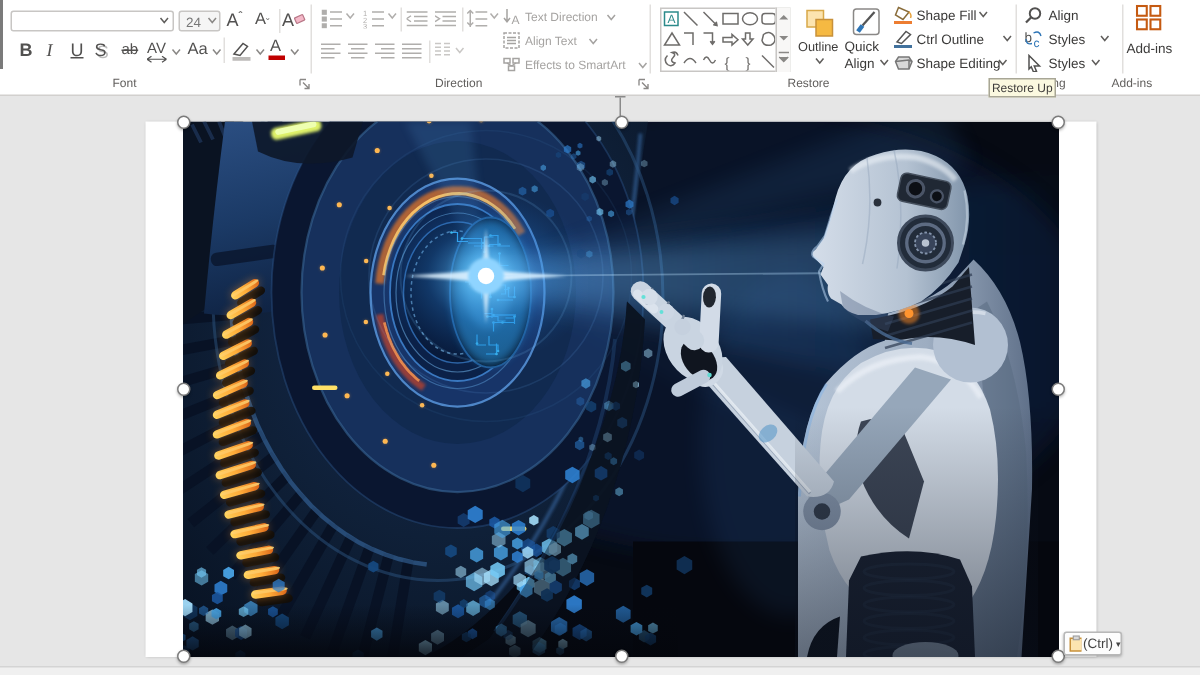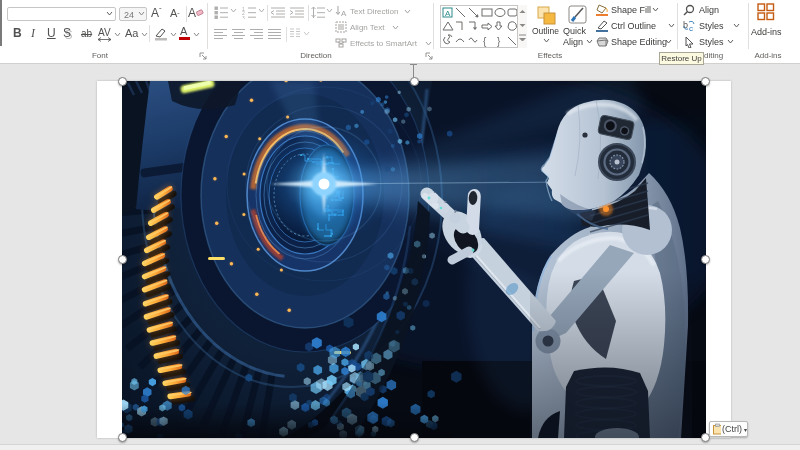--- a/index.html
+++ b/index.html
@@ -6,7 +6,7 @@
 .abs { position:absolute; }
 #app { position:relative; width:800px; height:450px; background:#e6e6e6; }
 #ribbon { position:absolute; left:0; top:0; width:800px; height:64px; background:#ffffff; border-bottom:1px solid #d2d0ce; }
-.glabel { position:absolute; top:51px; font-size:8px; color:#605e5c; text-align:center; }
+.glabel { position:absolute; top:51px; font-size:8px; color:#605e5c; }
 .gsep { position:absolute; top:3px; height:46px; width:1px; background:#e1dfdd; }
 .rsep { position:absolute; width:1px; background:#e1dfdd; }
 .lbl { position:absolute; font-size:9px; color:#3b3a39; white-space:nowrap; }

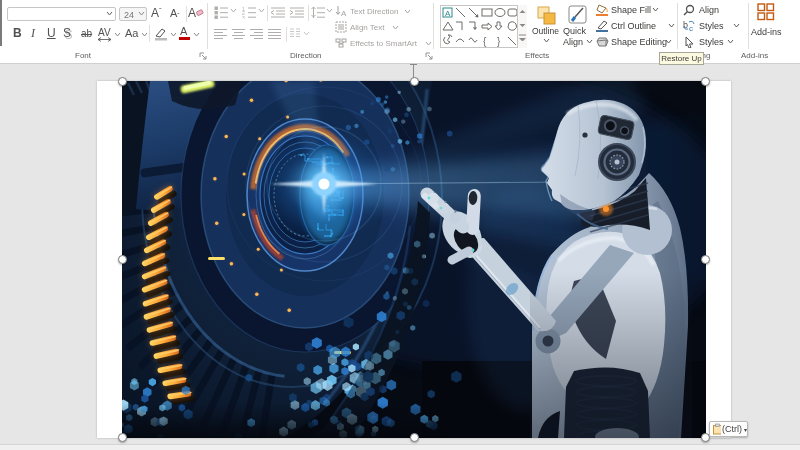--- a/index.html
+++ b/index.html
@@ -259,7 +259,7 @@
   <svg class="ic" style="left:665px;top:39px" width="7" height="6">
         <path d="M1,1 L3.5,4 L6,1" stroke="#605e5c" fill="none"></path>
       </svg>
-  <div class="glabel" style="left:525px;width:50px">Effects</div>
+  <div class="glabel" style="left:525px;width:50px">Restore</div>
   <div class="gsep" style="left:677px"></div>
 
   <svg class="ic" style="left:683px;top:4px" width="12" height="12">

